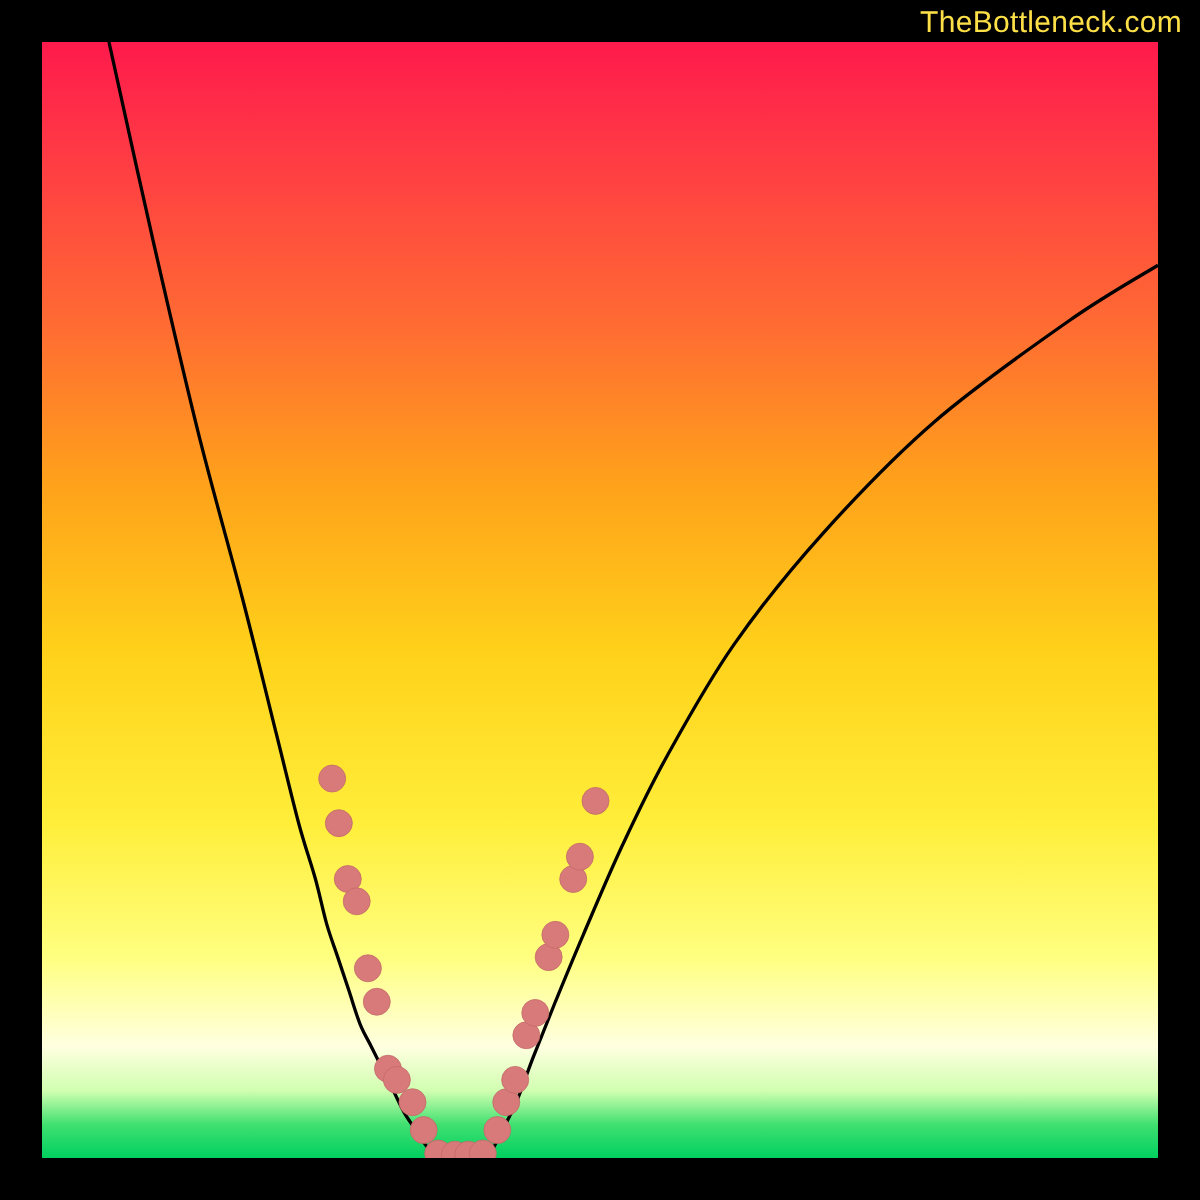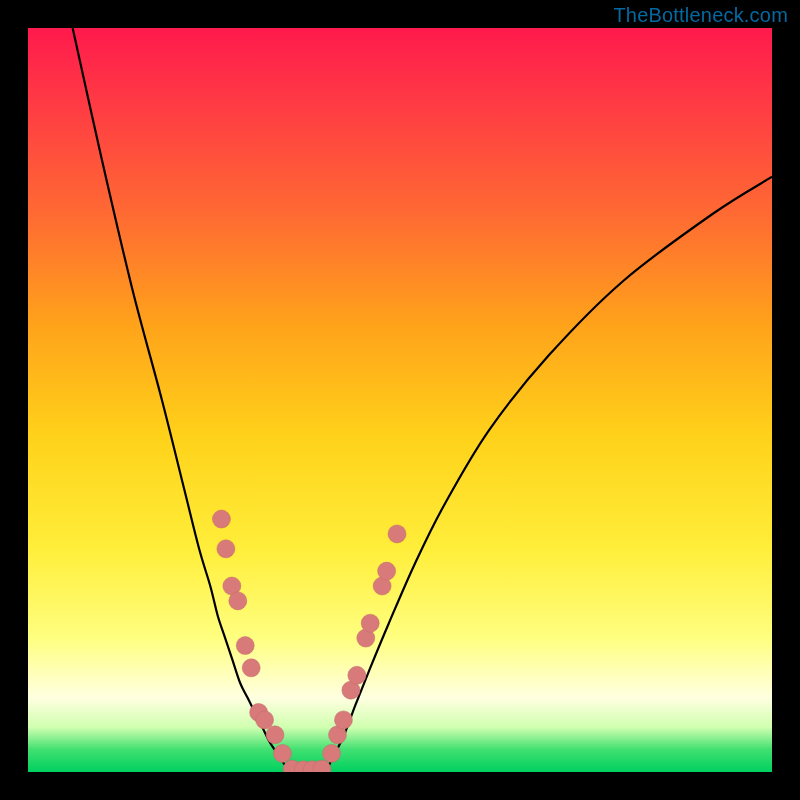--- a/index.html
+++ b/index.html
@@ -34,7 +34,7 @@
     position: absolute;
     top: 4px;
     right: 12px;
-    color: #0369a1;
+    color: #fde047;
     font-size: 20px;
     font-weight: 500;
     letter-spacing: 0.2px;

